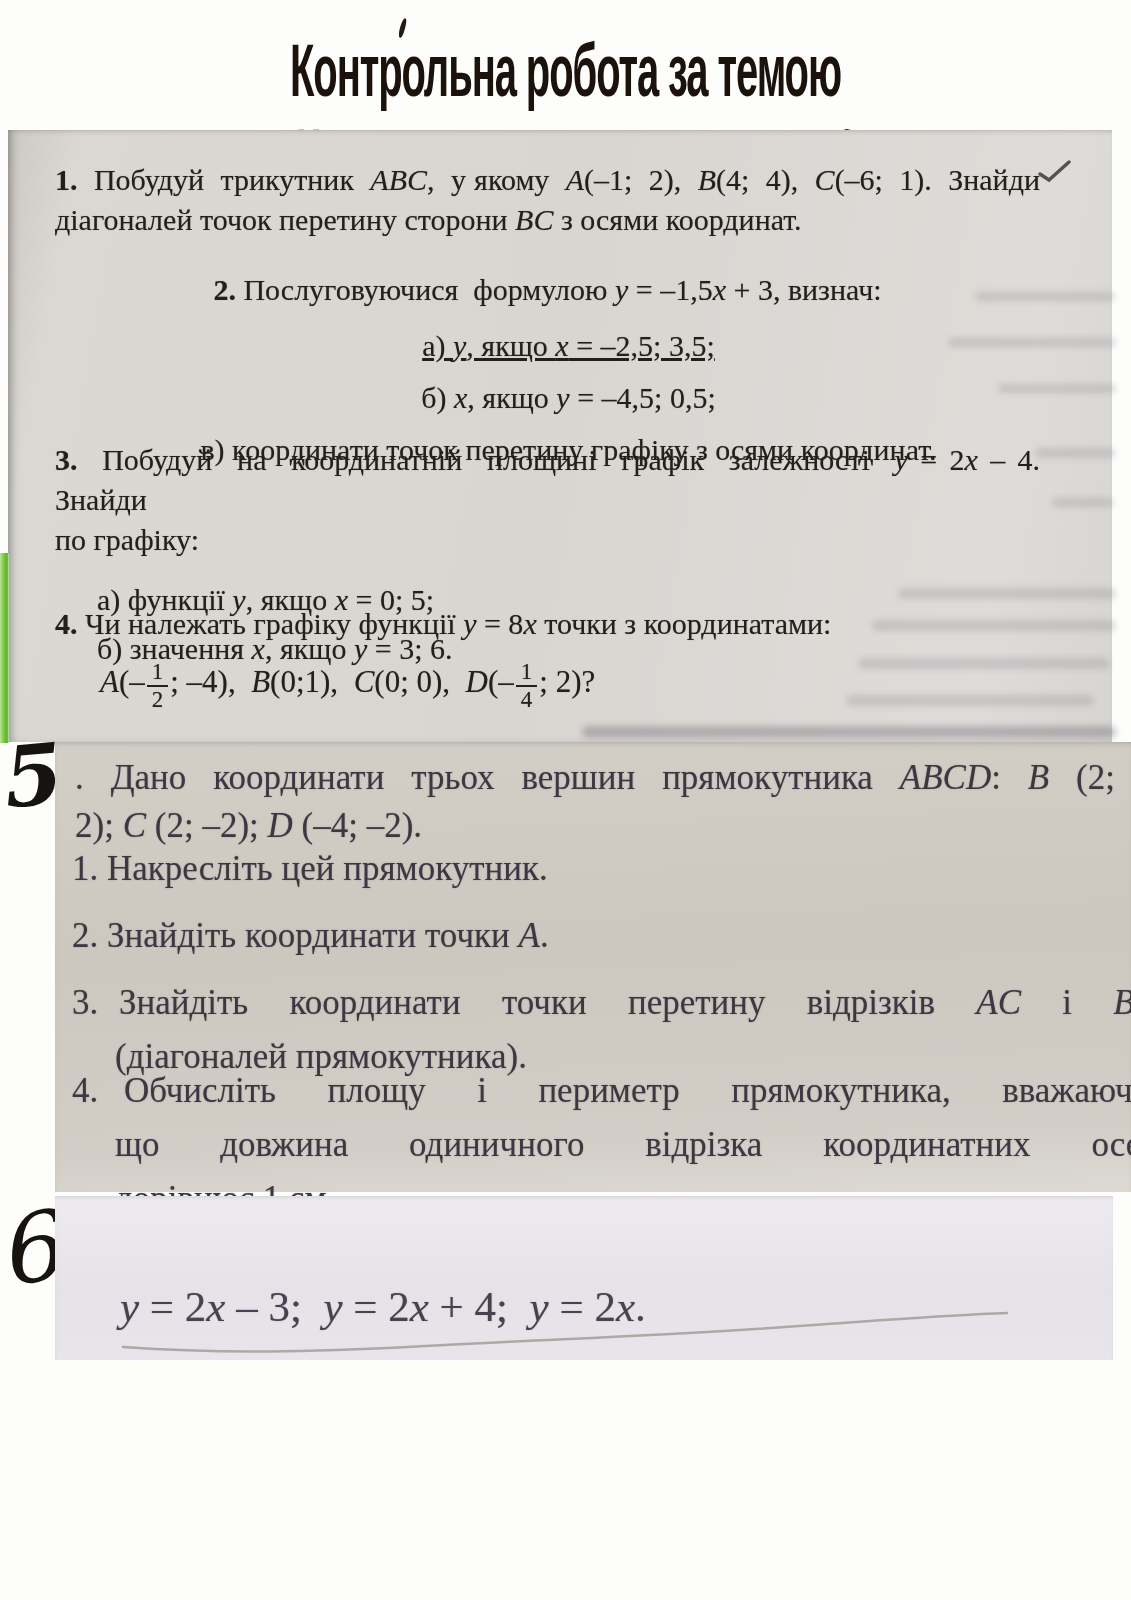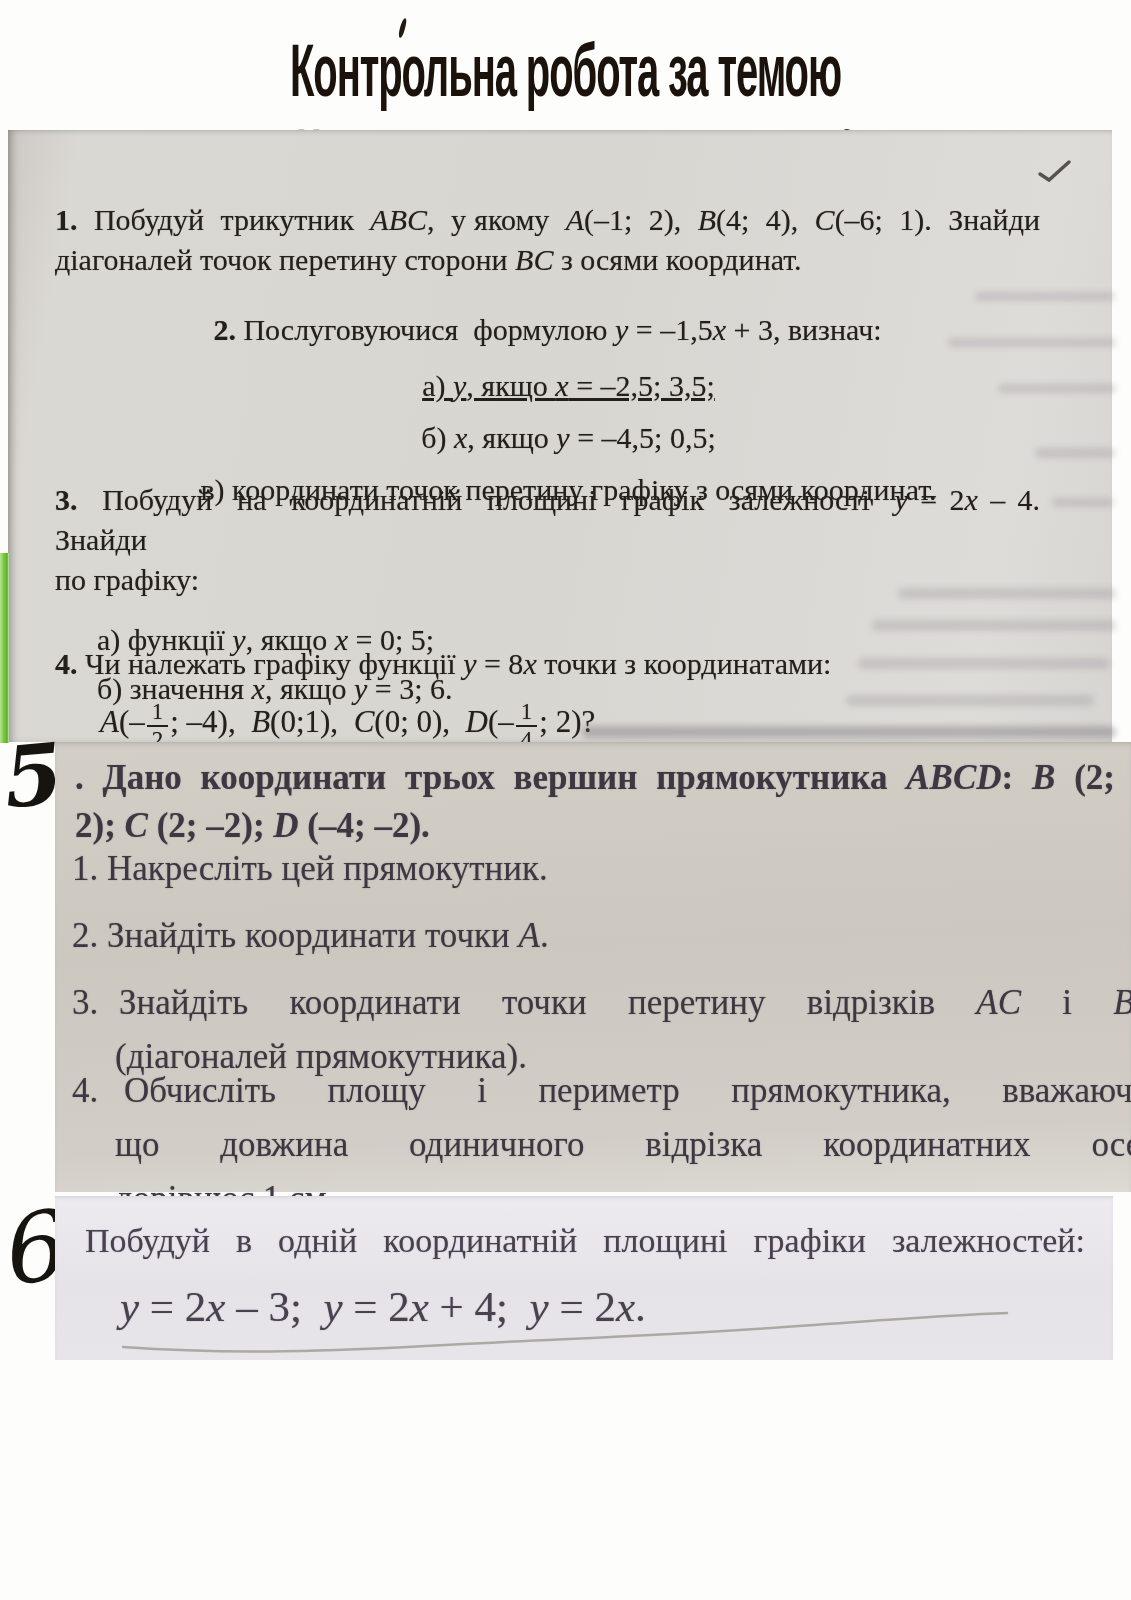--- a/index.html
+++ b/index.html
@@ -20,7 +20,7 @@
      box-shadow:inset 7px 0 9px -4px rgba(95,92,87,.55), inset 0 3px 5px -3px rgba(120,117,112,.4);
      color:#23201c;font-size:30px;line-height:40px;}
   .scan1 .txt{text-shadow:0 0 1px rgba(55,50,45,.45);}
-  .prob{position:absolute;left:47px;width:985px;margin-top:40px;}
+  .prob{position:absolute;left:47px;width:985px;}
   .jline{text-align:justify;text-align-last:justify;}
   .num{font-weight:700;}
   .it{font-style:italic;}

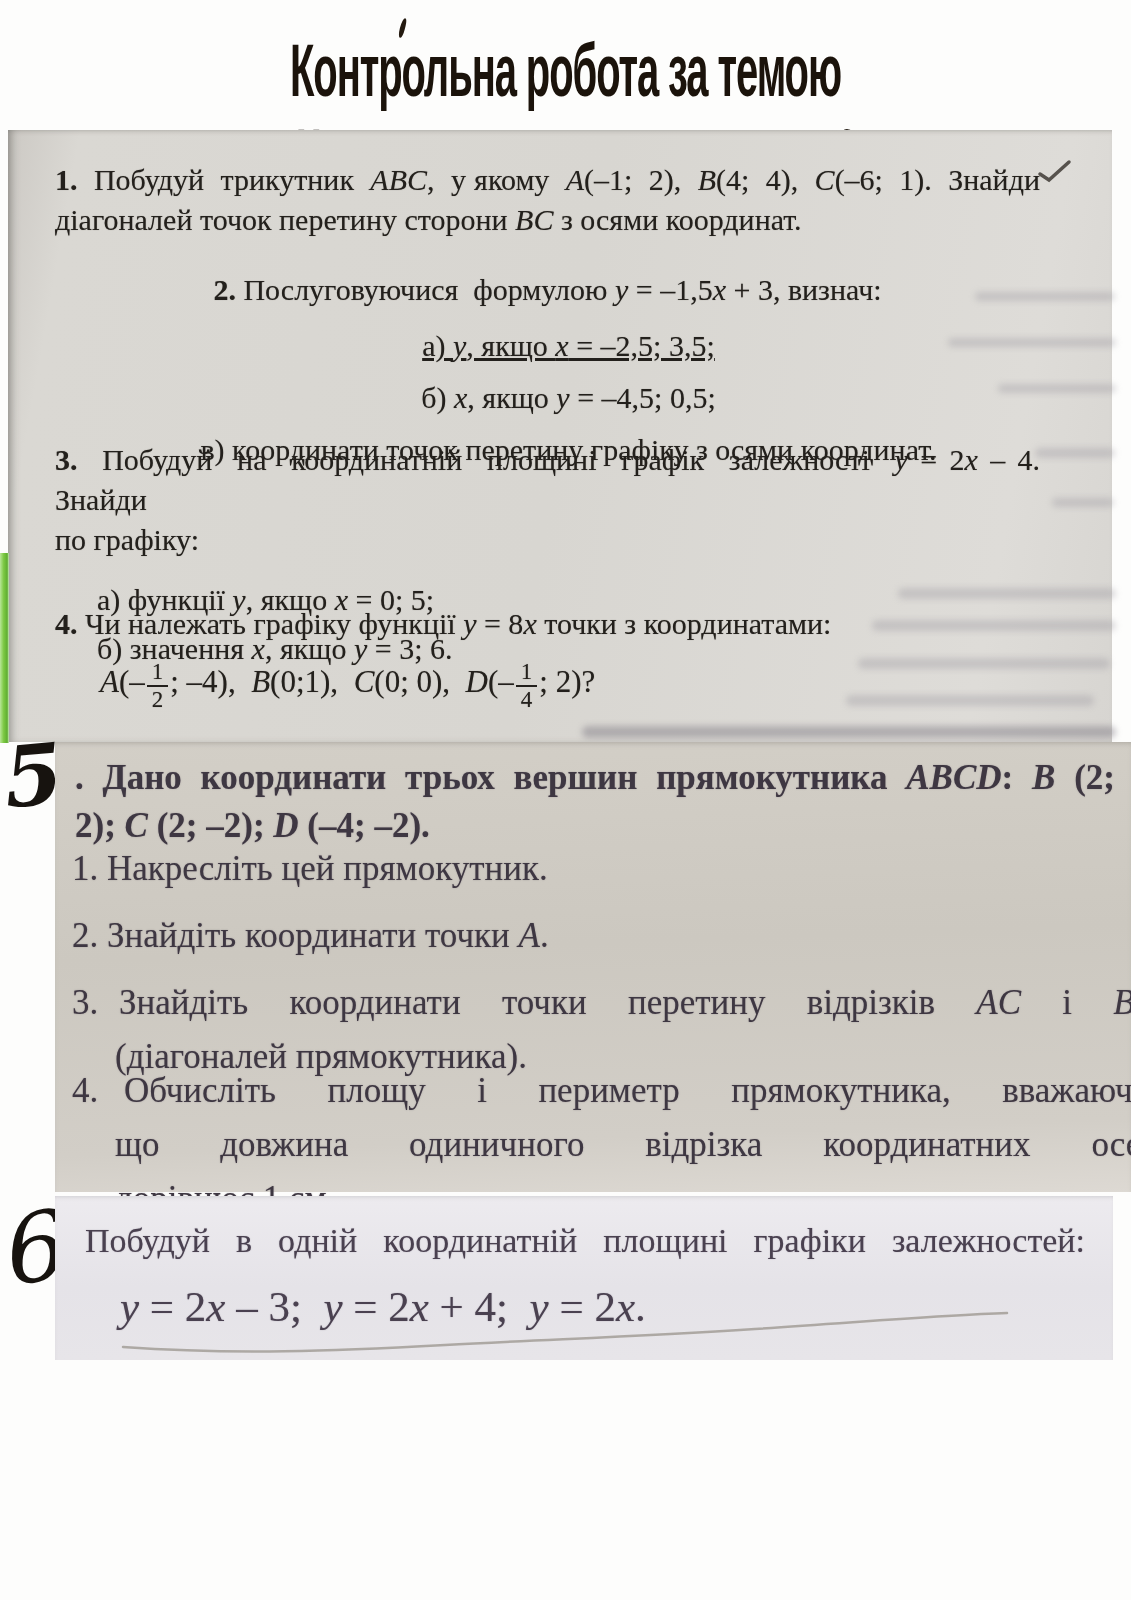--- a/index.html
+++ b/index.html
@@ -39,7 +39,7 @@
      box-shadow:inset 0 4px 6px -4px rgba(110,105,100,.5);
      color:#3e3742;font-size:35px;line-height:48px;}
   .scan5 .txt{text-shadow:0 0 1.3px rgba(75,66,80,.5);}
-  .s5head{position:absolute;left:20px;top:12px;width:1040px;font-weight:bold;}
+  .s5head{position:absolute;left:20px;top:12px;width:1040px;}
   .s5-item{position:absolute;left:0;width:1045px;padding-left:60px;text-indent:-43px;line-height:54px;}
   .s5-cont{text-indent:0;}
 

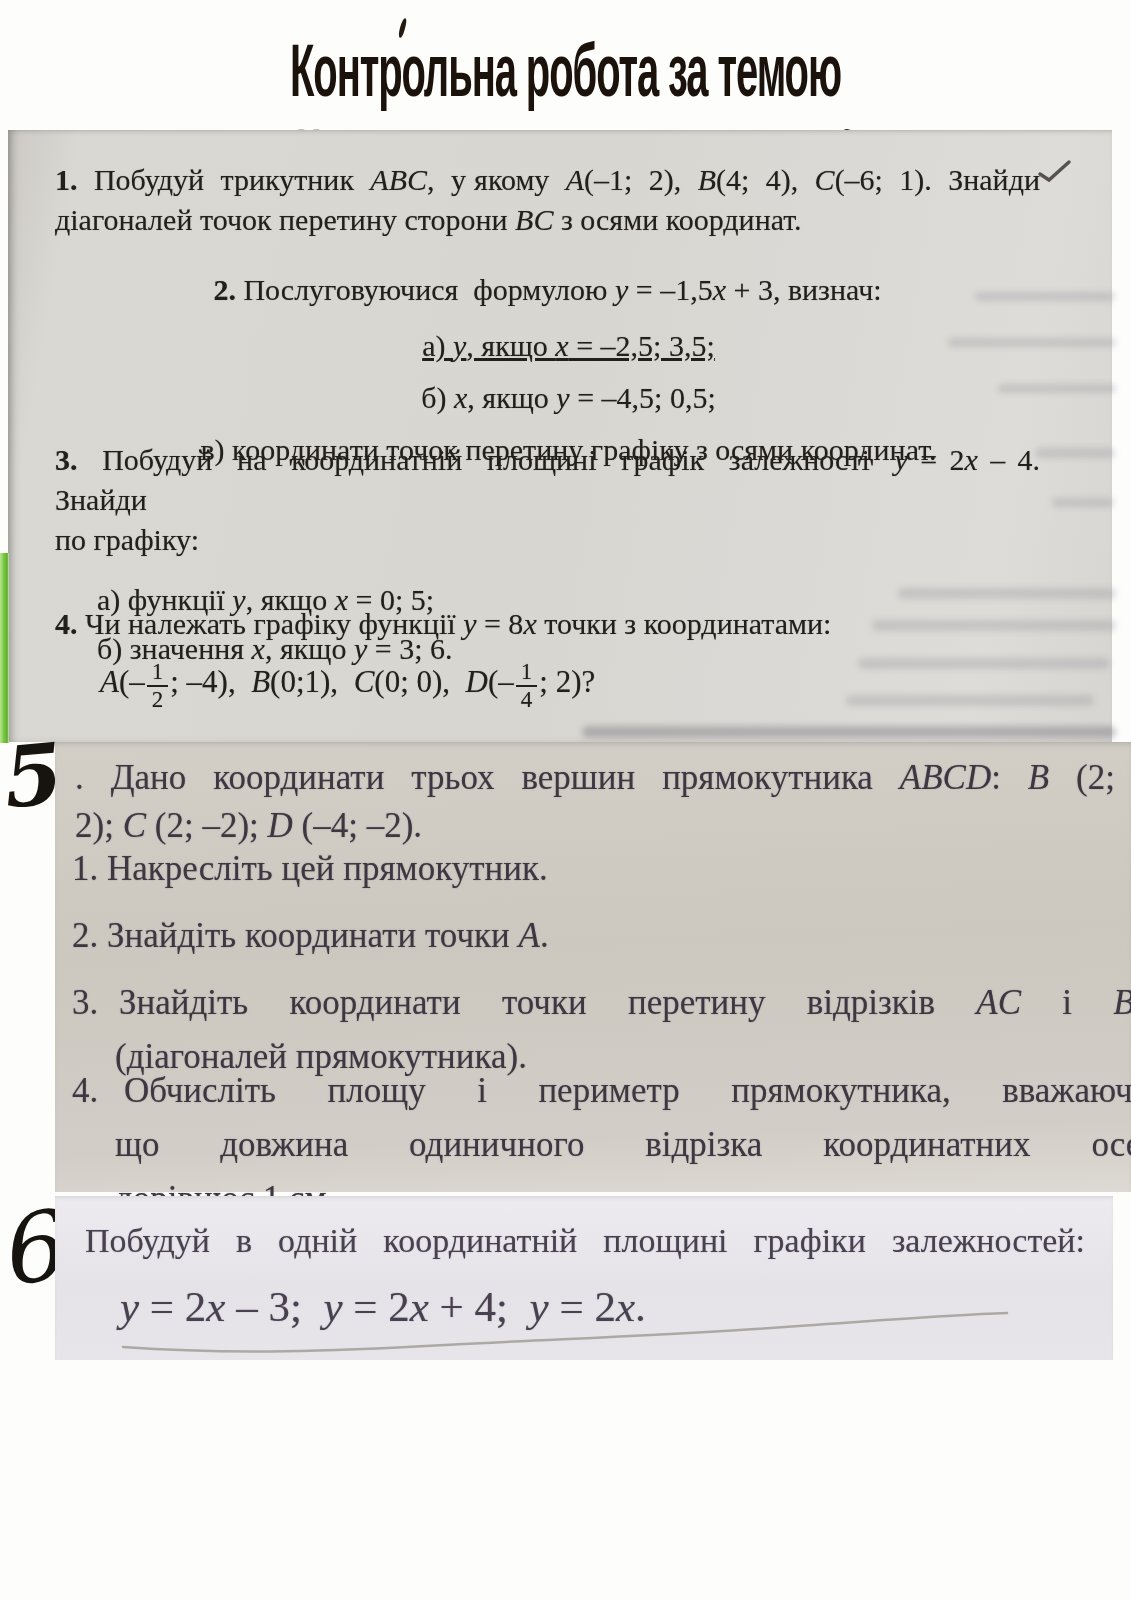--- a/index.html
+++ b/index.html
@@ -153,7 +153,6 @@
   </div>
 
   <div class="scan6">
-    <div class="s6head txt"><span data-bind="p6.head">Побудуй в одній координатній площині графіки залежностей:</span></div>
     <div class="s6eq txt"><span class="it" data-bind="p6.e1y">y</span><span data-bind="p6.e1a"> = 2</span><span class="it" data-bind="p6.e1x">x</span><span data-bind="p6.e1b"> – 3;  </span><span class="it" data-bind="p6.e2y">y</span><span data-bind="p6.e2a"> = 2</span><span class="it" data-bind="p6.e2x">x</span><span data-bind="p6.e2b"> + 4;  </span><span class="it" data-bind="p6.e3y">y</span><span data-bind="p6.e3a"> = 2</span><span class="it" data-bind="p6.e3x">x</span><span data-bind="p6.e3b">.</span></div>
 
     <svg class="deco" style="left:60px;top:105px;" width="900" height="55">

